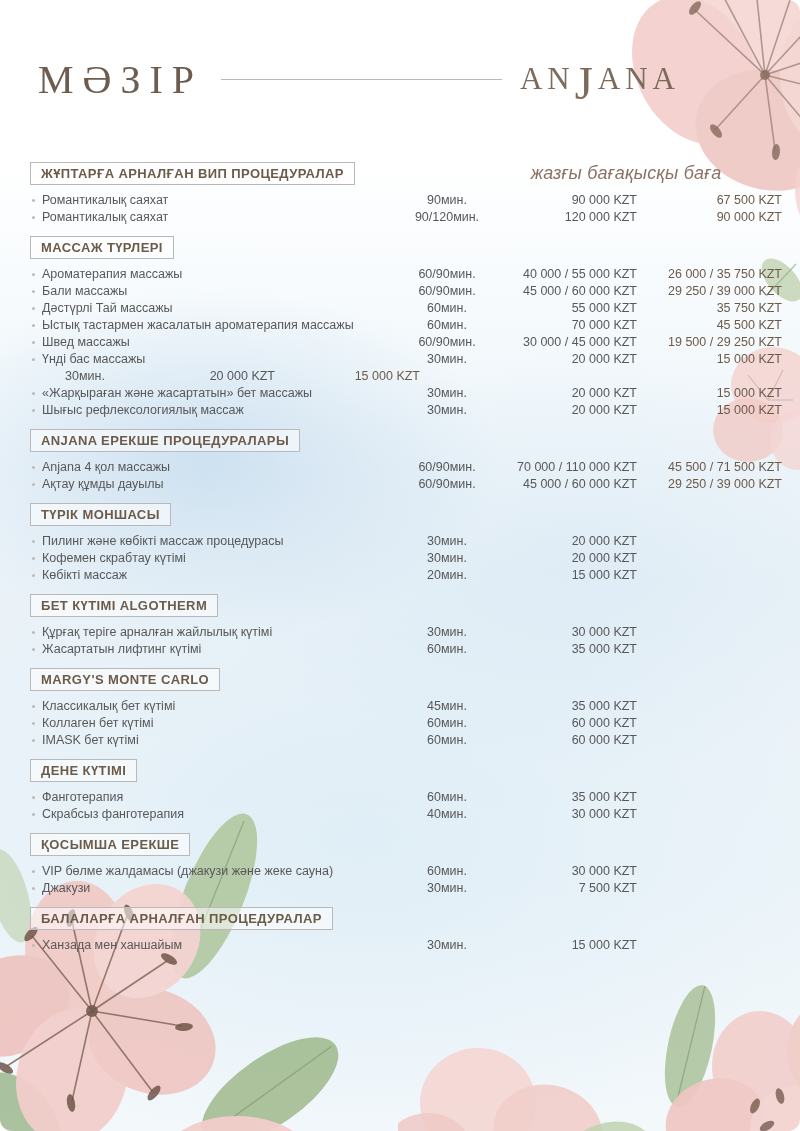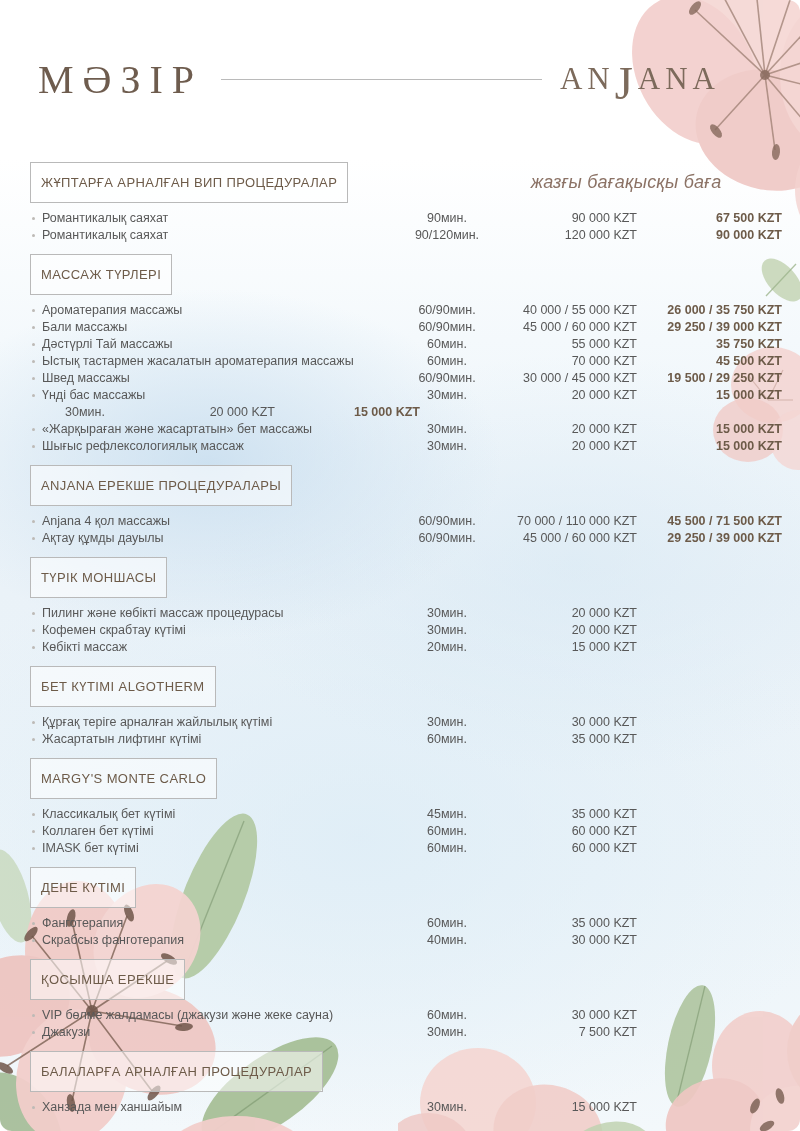--- a/index.html
+++ b/index.html
@@ -22,7 +22,7 @@
   
   .header{
     position:relative; z-index:2; display:flex; align-items:center;
-    margin-top:50px; padding:0 80px 0 38px; height:58px;
+    margin-top:50px; padding:0 120px 0 38px; height:58px;
   }
   .logo-mazir{
     font-family:"Liberation Serif", serif; font-size:40px; letter-spacing:9px;

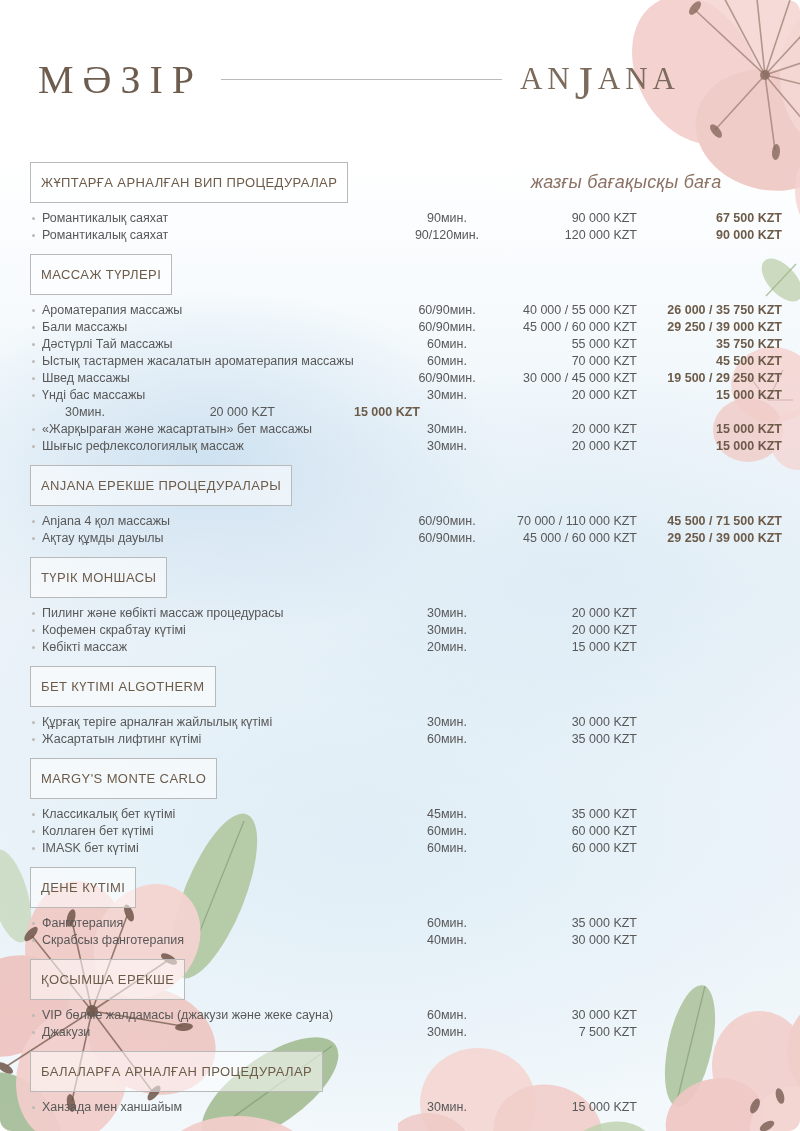--- a/index.html
+++ b/index.html
@@ -42,7 +42,7 @@
   .section-title-box{
     display:inline-block; border:1px solid var(--border);
     background:rgba(255,255,255,.55);
-    padding:12px 10px; font-size:13px; font-weight:normal; letter-spacing:.4px;
+    padding:3px 10px; font-size:13px; font-weight:bold; letter-spacing:.4px;
     color:var(--brown); white-space:nowrap;
   }
   .header-spacer{flex:1;}

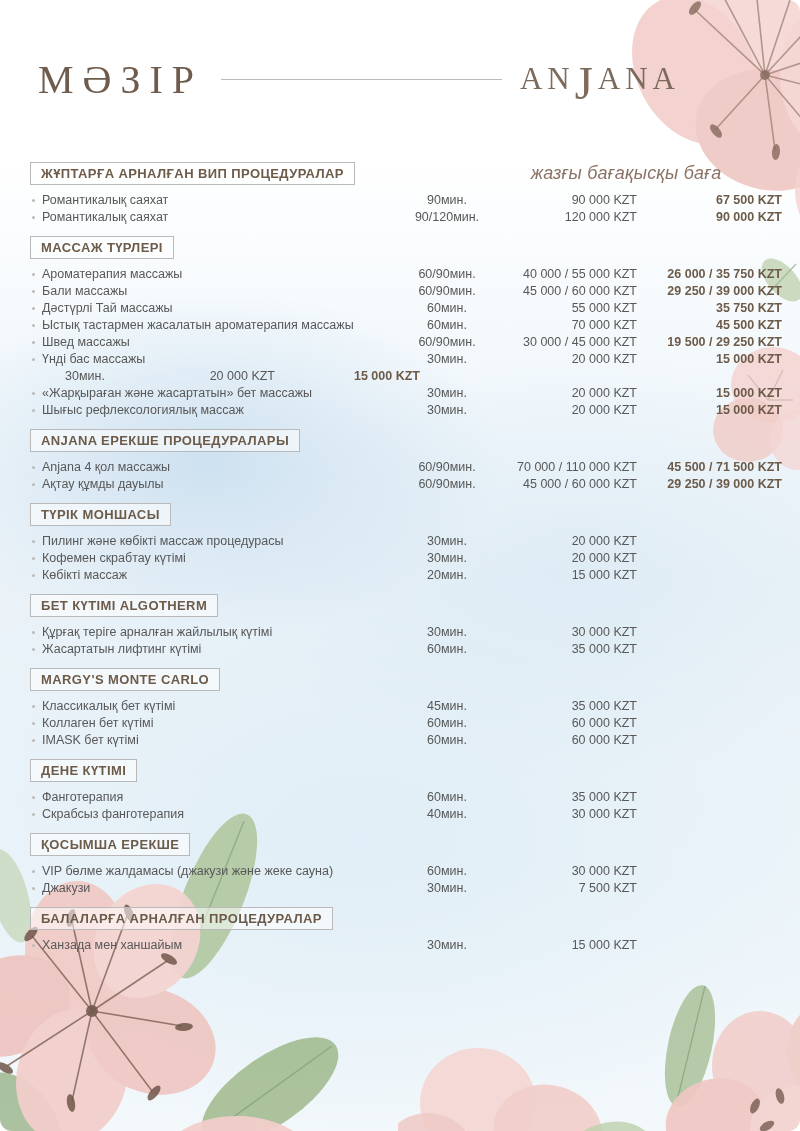--- a/index.html
+++ b/index.html
@@ -60,7 +60,7 @@
   }
   .item-duration{flex:0 0 110px; text-align:center; white-space:nowrap;}
   .item-summer{flex:0 0 135px; text-align:right; white-space:nowrap;}
-  .item-winter{flex:0 0 145px; text-align:right; white-space:nowrap; font-weight:bold; color:var(--brown);}
+  .item-winter{flex:0 0 145px; text-align:right; white-space:nowrap; font-weight:normal; color:var(--brown);}
 
   
   .footer-link{

